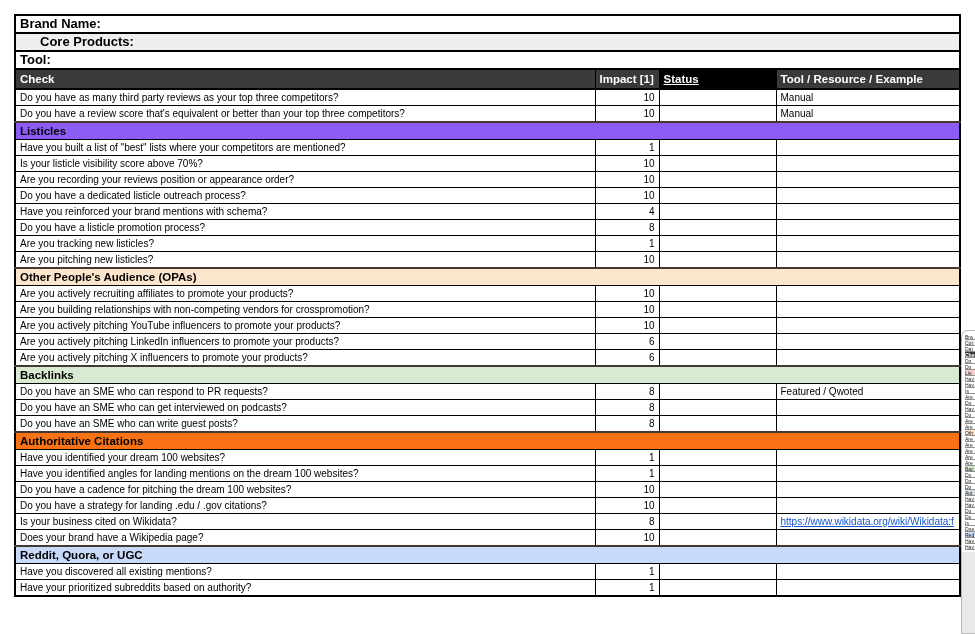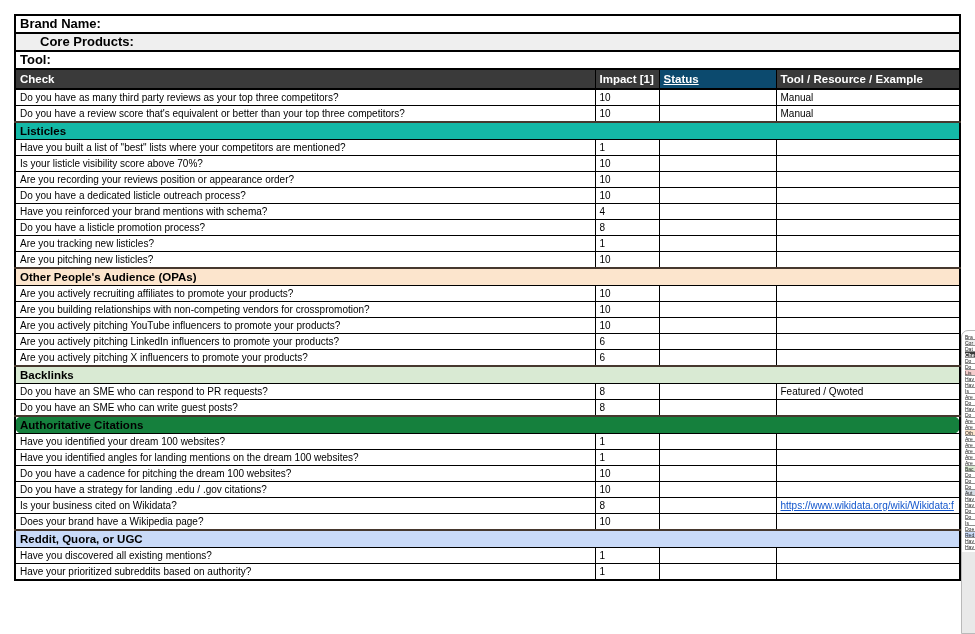--- a/index.html
+++ b/index.html
@@ -77,7 +77,7 @@
         <tr class="colhead">
           <td style="background: rgb(58, 58, 58); color: rgb(255, 255, 255); margin-top: 28px;">Check</td>
           <td style="background: rgb(58, 58, 58); color: rgb(255, 255, 255);">Impact [1]</td>
-          <td style="background: #0c4a6e; color: rgb(255, 255, 255); text-decoration: underline;">Status</td>
+          <td style="background: #000000; color: rgb(255, 255, 255); text-decoration: underline;">Status</td>
           <td style="background: rgb(58, 58, 58); color: rgb(255, 255, 255);">Tool / Resource / Example</td>
         </tr>
         <tr class="item">

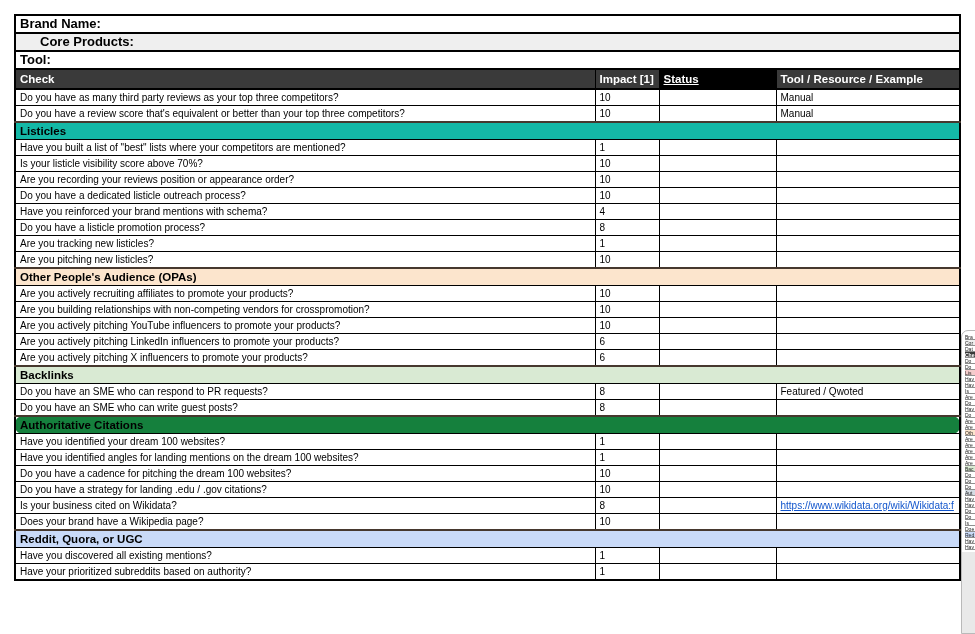--- a/index.html
+++ b/index.html
@@ -34,7 +34,7 @@
     font-weight:bold;font-size:11.5px;height:14px;line-height:14px;
     border-top:2px solid #46382e;
   }
-  tr.item td.c-impact{text-align:left;}
+  tr.item td.c-impact{text-align:right;}
   a.cell-link{color:#1155cc;text-decoration:underline;cursor:pointer;}
   
   .thumb-panel{

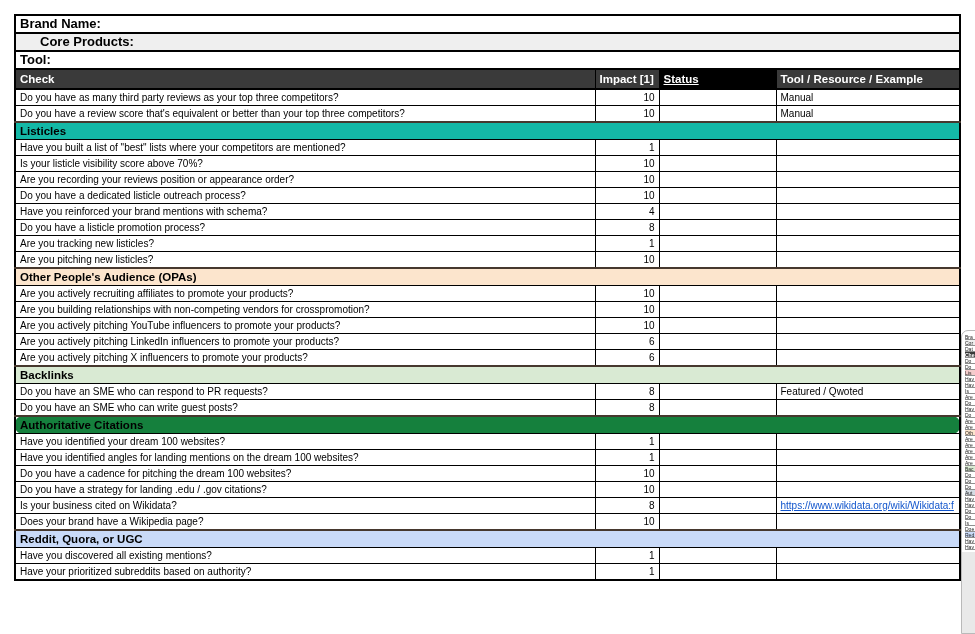--- a/index.html
+++ b/index.html
@@ -93,7 +93,7 @@
     <td class="c-tool">Manual</td>
   </tr>
         <tr class="section">
-          <td colspan="4" style="background: #14b8a6;">Listicles</td>
+          <td colspan="4" style="background: #8b5cf6;">Listicles</td>
         </tr>
         <tr class="item">
     <td class="c-check">Have you built a list of "best" lists where your competitors are mentioned?</td>

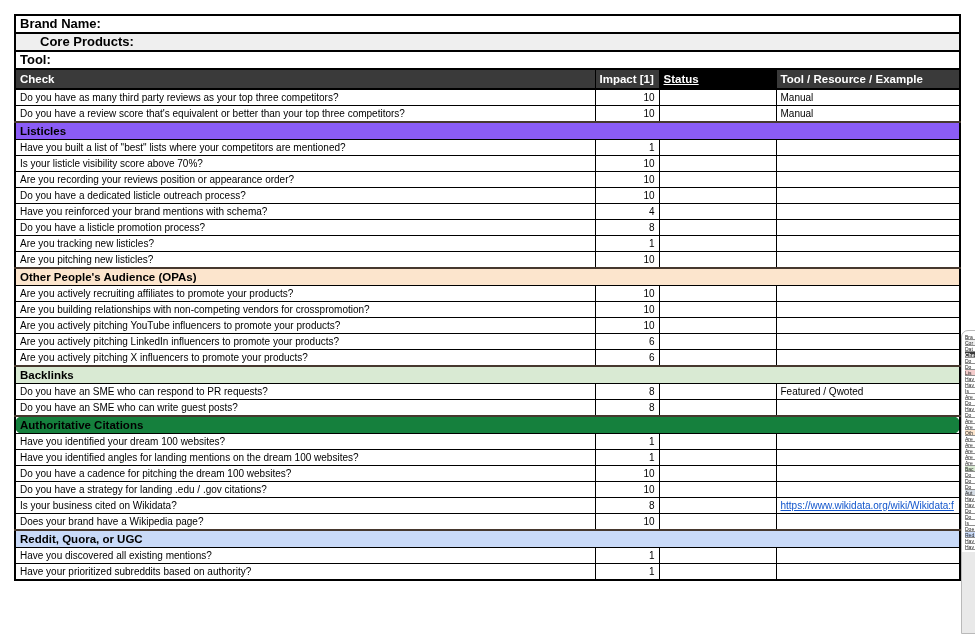--- a/index.html
+++ b/index.html
@@ -186,6 +186,12 @@
     <td class="c-tool">Featured / Qwoted</td>
   </tr>
         <tr class="item">
+    <td class="c-check">Do you have an SME who can get interviewed on podcasts?</td>
+    <td class="c-impact">8</td>
+    <td class="c-status"></td>
+    <td class="c-tool"></td>
+  </tr>
+        <tr class="item">
     <td class="c-check">Do you have an SME who can write guest posts?</td>
     <td class="c-impact">8</td>
     <td class="c-status"></td>

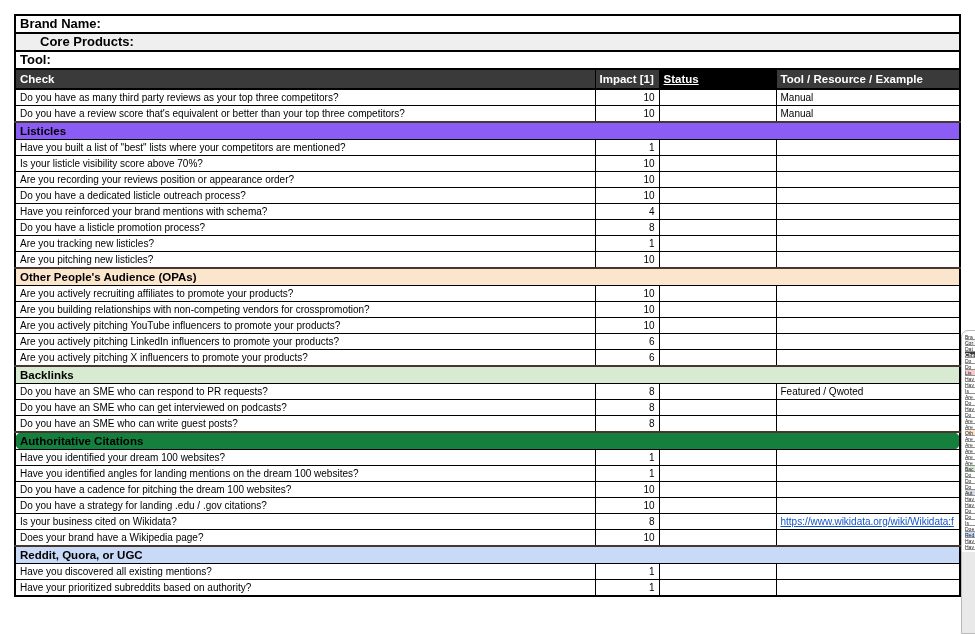--- a/index.html
+++ b/index.html
@@ -198,7 +198,7 @@
     <td class="c-tool"></td>
   </tr>
         <tr class="section">
-          <td colspan="4" style="background: #15803d; border-radius: 8px;">Authoritative Citations</td>
+          <td colspan="4" style="background: #f97316;">Authoritative Citations</td>
         </tr>
         <tr class="item">
     <td class="c-check">Have you identified your dream 100 websites?</td>

